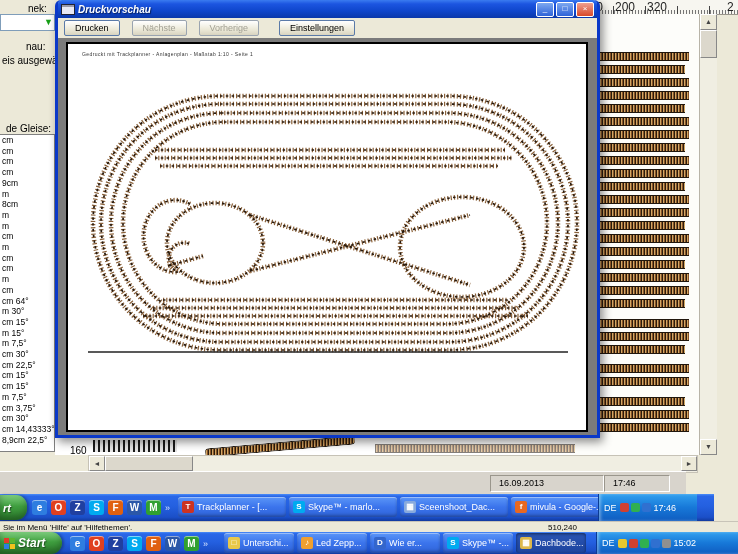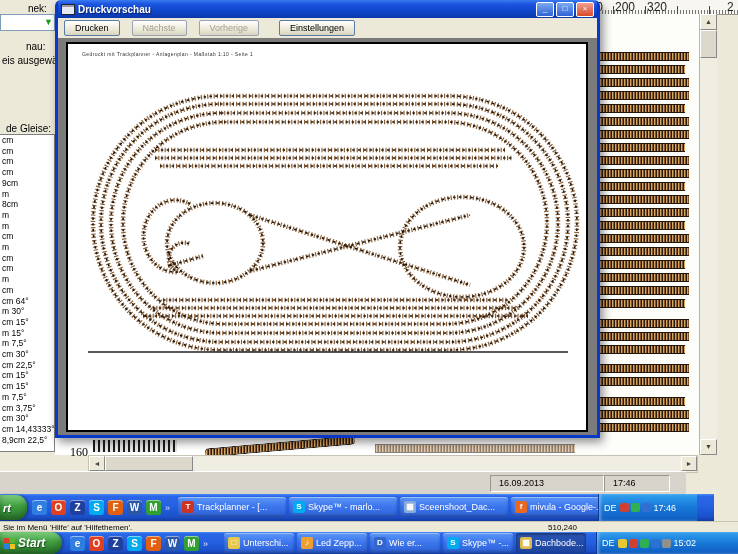--- a/index.html
+++ b/index.html
@@ -78,7 +78,7 @@
             background:linear-gradient(180deg,#3a7bf0 0%,#1c55e0 22%,#0f46cc 60%,#0a38aa 100%);}
   .printer-icon{width:12px;height:9px;background:#e8e8f4;border:1px solid #223;flex:none;
                 box-shadow:inset 0 2px 0 #99a;}
-  .dlg-title{flex:1;color:#fff;font-weight:bold;font-size:10px;text-shadow:1px 1px 1px rgba(0,0,0,.5);white-space:nowrap;overflow:hidden;}
+  .dlg-title{flex:1;color:#fff;font-weight:bold;font-size:10px;text-shadow:1px 1px 1px rgba(0,0,0,.5);white-space:nowrap;overflow:hidden;font-style:italic;}
   .tbtn{width:16px;height:13px;border-radius:2px;border:1px solid #fff;color:#fff;font-size:8px;line-height:11px;
         text-align:center;background:linear-gradient(180deg,#7da8f0,#2e63d8);flex:none;}
   .tbtn.close{background:linear-gradient(180deg,#f0a090,#d8492a);}

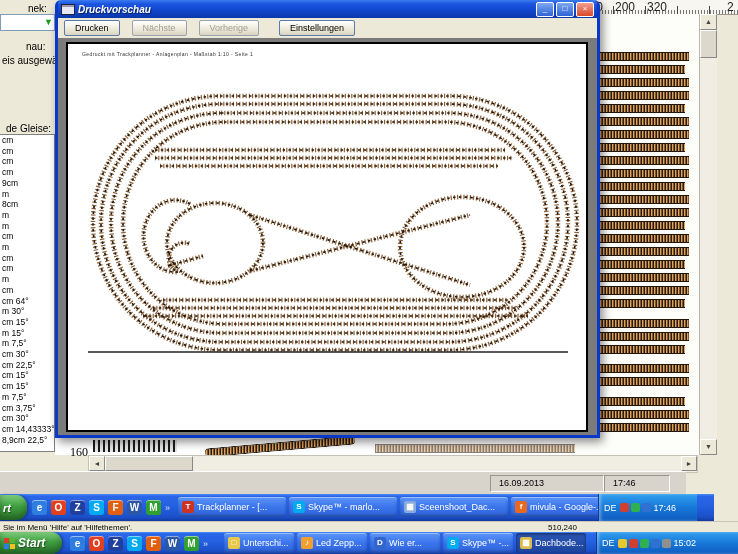--- a/index.html
+++ b/index.html
@@ -33,7 +33,7 @@
   .sbtn{position:absolute;background:#ece9d8;border:1px solid;border-color:#fff #888 #888 #fff;
         color:#444;font-size:7px;text-align:center;line-height:14px;}
   .sthumb{position:absolute;background:#dcd8cc;border:1px solid;border-color:#fff #888 #888 #fff;}
-  .left-ruler-label{position:absolute;left:70px;top:445px;font-size:12px;font-family:Liberation Serif, serif;}
+  .left-ruler-label{position:absolute;left:70px;top:445px;font-size:10px;}
 
   
   .under-strip{position:absolute;left:55px;top:438px;width:520px;height:17px;background:#fff;overflow:hidden;}

